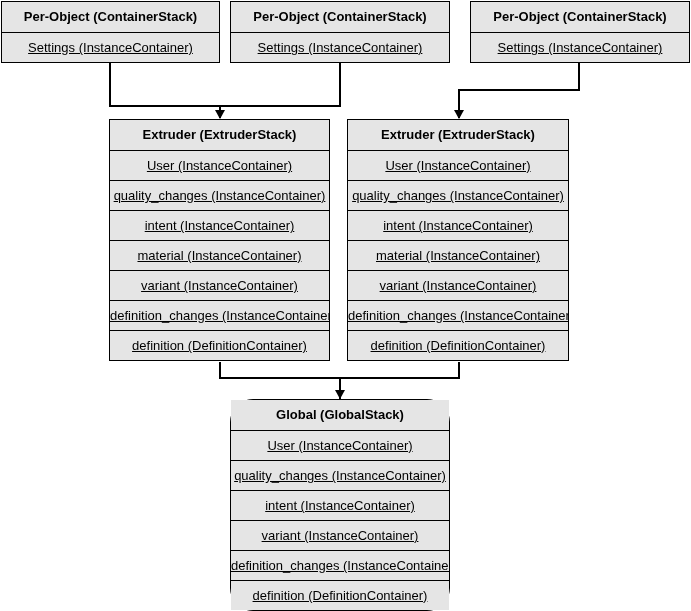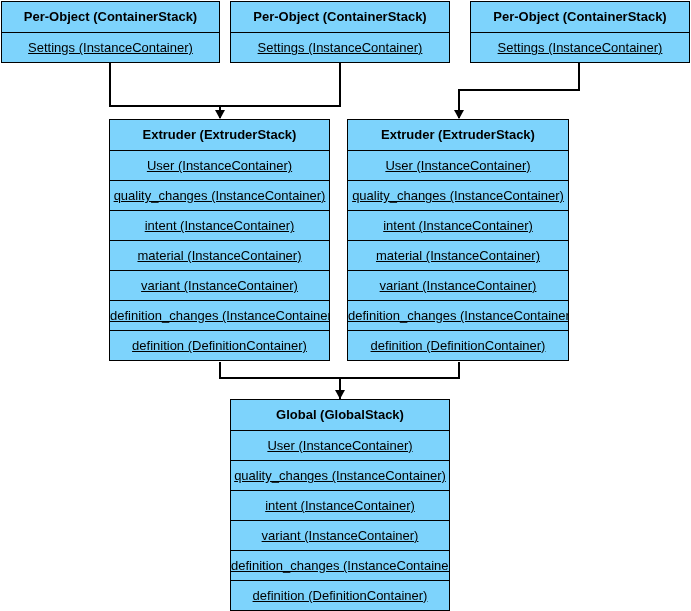--- a/index.html
+++ b/index.html
@@ -36,7 +36,7 @@
     font-size: 13px;
     white-space: nowrap;
     overflow: hidden;
-    background: #7dd3fc;
+    background: #e5e5e5;
   }
   .node .row + .row {
     border-top: 1.6px solid #000000;

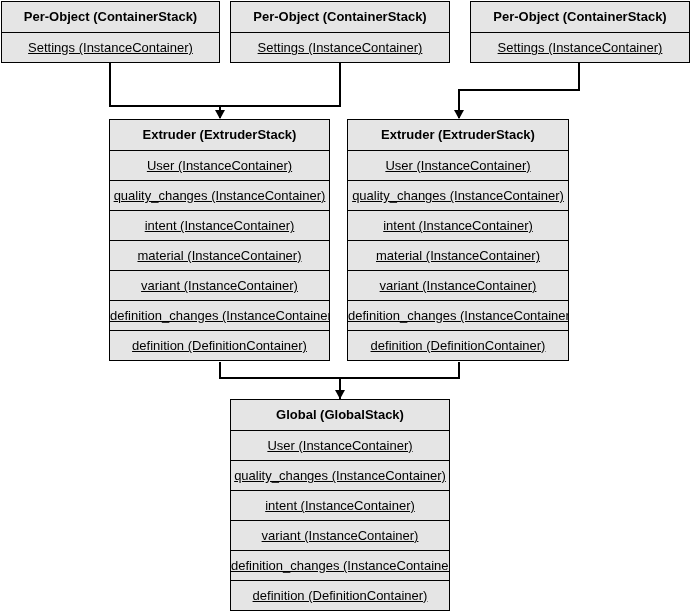--- a/index.html
+++ b/index.html
@@ -124,7 +124,7 @@
     <div class="row">definition (DefinitionContainer)</div>
   </div>
 
-  <div class="node" style="left:230px; top:399px; width:220px;">
+  <div class="node" style="left:230px; top:399px; width:220px;border-radius:23px;">
     <div class="row header">Global (GlobalStack)</div>
     <div class="row">User (InstanceContainer)</div>
     <div class="row">quality_changes (InstanceContainer)</div>

